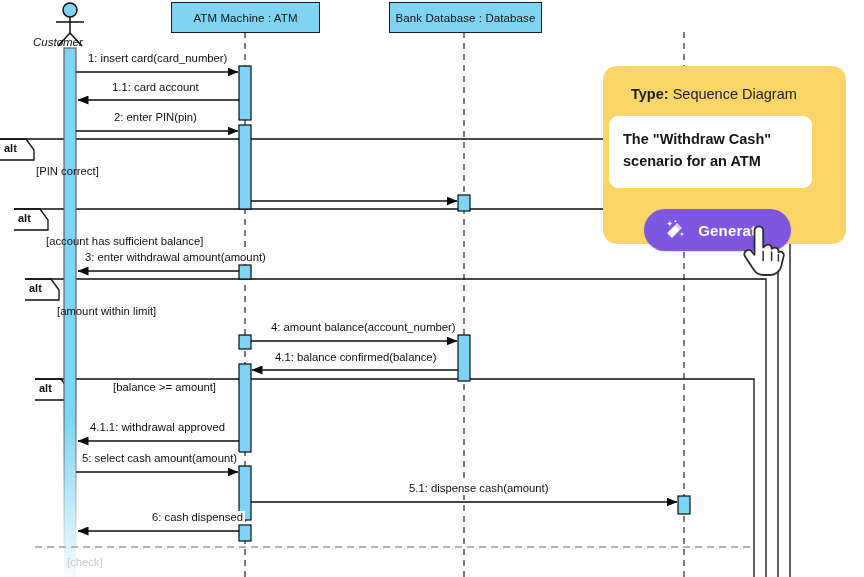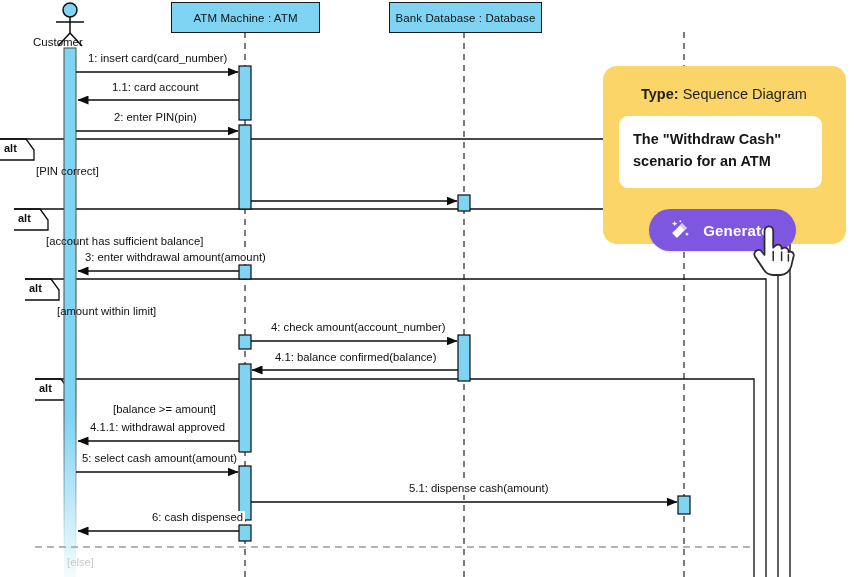--- a/index.html
+++ b/index.html
@@ -54,6 +54,7 @@
     font-size: 11.5px;
     color: #101010;
     white-space: nowrap;
+    font-style: italic;
   }
 
   

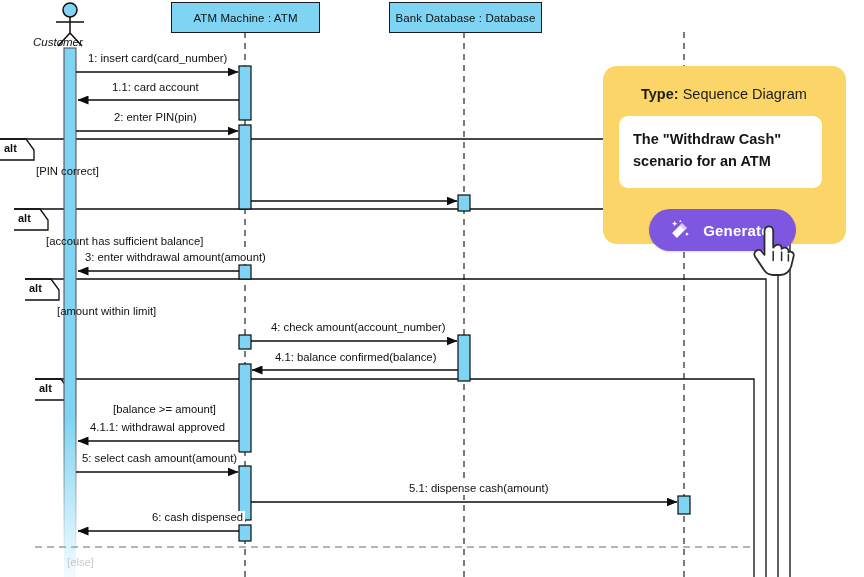--- a/index.html
+++ b/index.html
@@ -97,7 +97,7 @@
     background: #fcd568;
     border-radius: 14px;
     box-sizing: border-box;
-    padding: 16px 20px 0 16px;
+    padding: 16px 20px 0 6px;
   }
   .prompt-type {
     font-size: 14.5px;

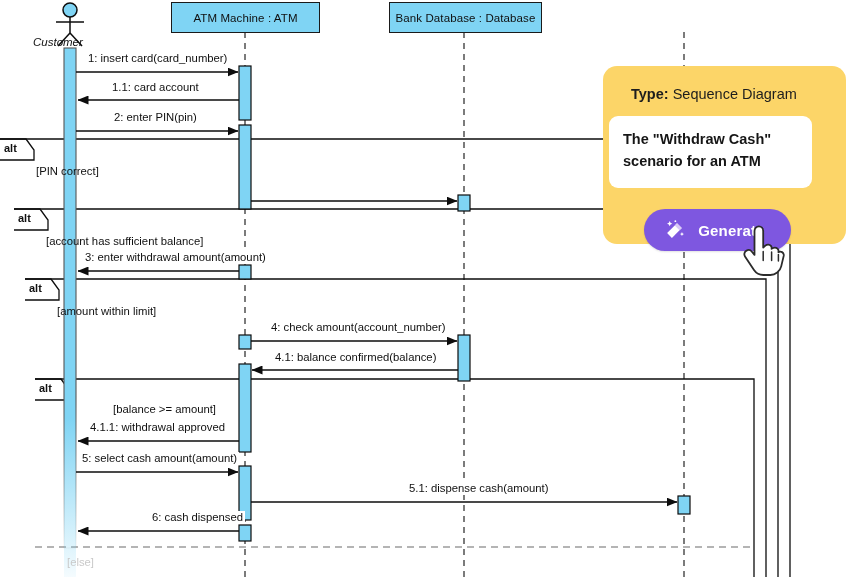--- a/index.html
+++ b/index.html
@@ -263,7 +263,7 @@
   <div class="msg-label" style="left:110px; top:81px;">1.1: card account</div>
   <div class="msg-label" style="left:112px; top:111px;">2: enter PIN(pin)</div>
   <div class="msg-label" style="left:83px; top:251px;">3: enter withdrawal amount(amount)</div>
-  <div class="msg-label" style="left:269px; top:321px;">4: check amount(account_number)</div>
+  <div class="msg-label" style="left:269px; top:321px;">4: amount balance(account_number)</div>
   <div class="msg-label" style="left:273px; top:351px;">4.1: balance confirmed(balance)</div>
   <div class="msg-label" style="left:88px; top:421px;">4.1.1: withdrawal approved</div>
   <div class="msg-label" style="left:80px; top:452px;">5: select cash amount(amount)</div>

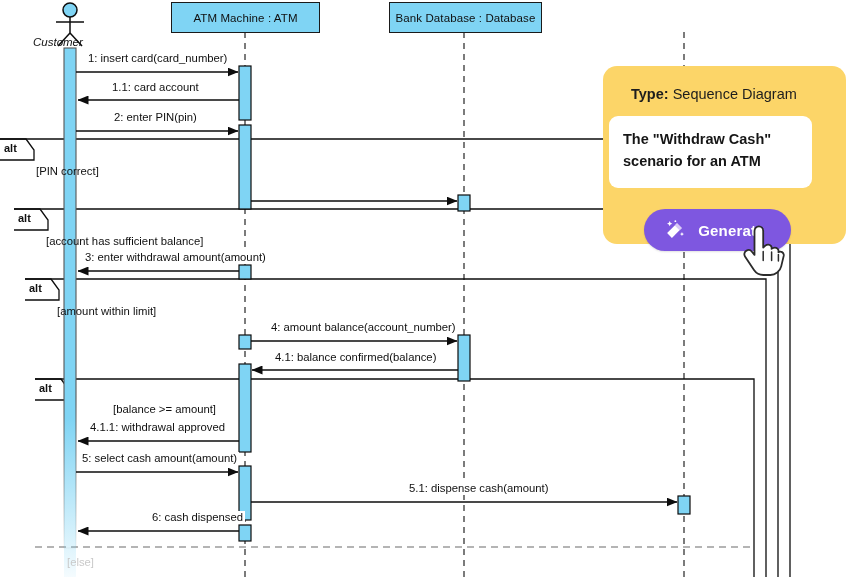--- a/index.html
+++ b/index.html
@@ -280,7 +280,7 @@
   <div class="guard-label" style="left:57px; top:305px;">[amount within limit]</div>
 
   <div class="alt-tag" style="left:39px; top:383px;">alt</div>
-  <div class="guard-label" style="left:67px; top:403px;padding-left:46px;">[balance &gt;= amount]</div>
+  <div class="guard-label" style="left:67px; top:381px;padding-left:46px;">[balance &gt;= amount]</div>
 
   <div class="guard-label faded" style="left:67px; top:556px;">[else]</div>
 

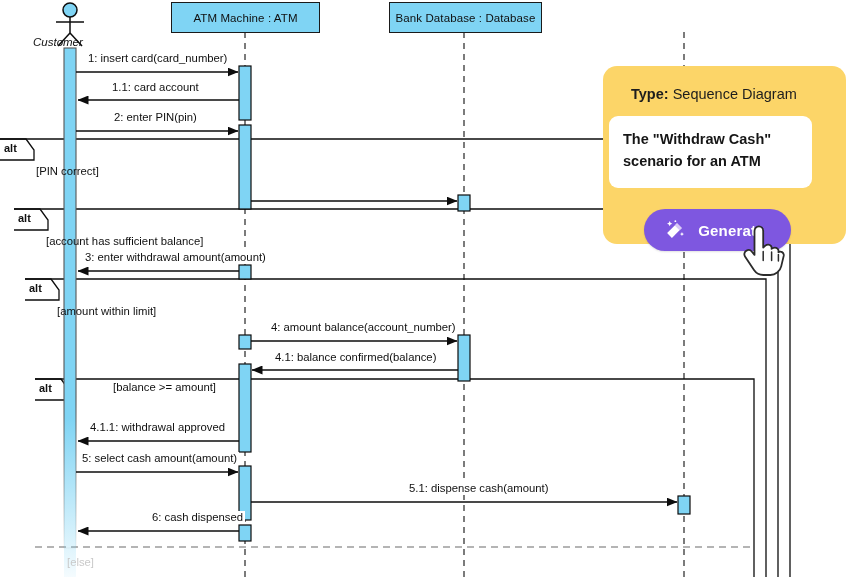--- a/index.html
+++ b/index.html
@@ -282,7 +282,7 @@
   <div class="alt-tag" style="left:39px; top:383px;">alt</div>
   <div class="guard-label" style="left:67px; top:381px;padding-left:46px;">[balance &gt;= amount]</div>
 
-  <div class="guard-label faded" style="left:67px; top:556px;">[else]</div>
+  <div class="guard-label faded" style="left:67px; top:556px;">[check]</div>
 
   <div class="prompt-panel">
 

